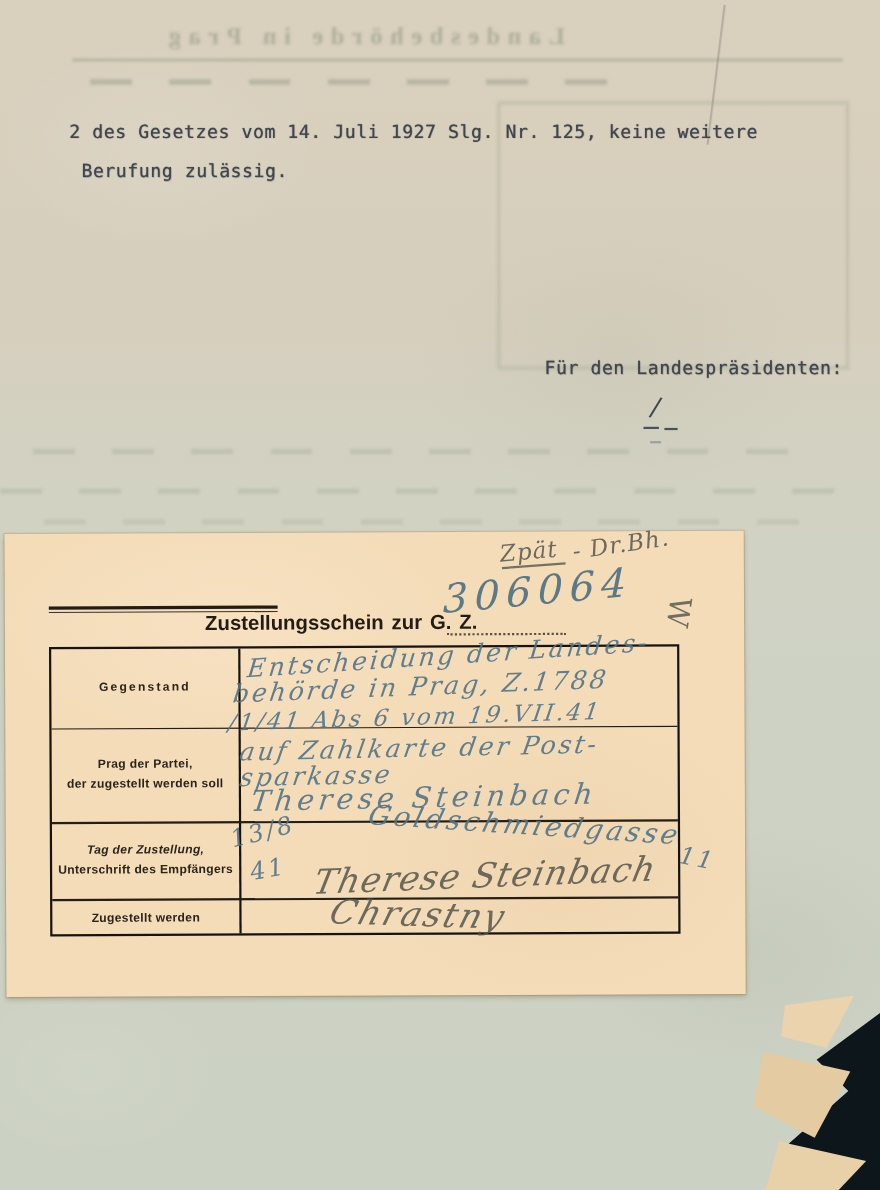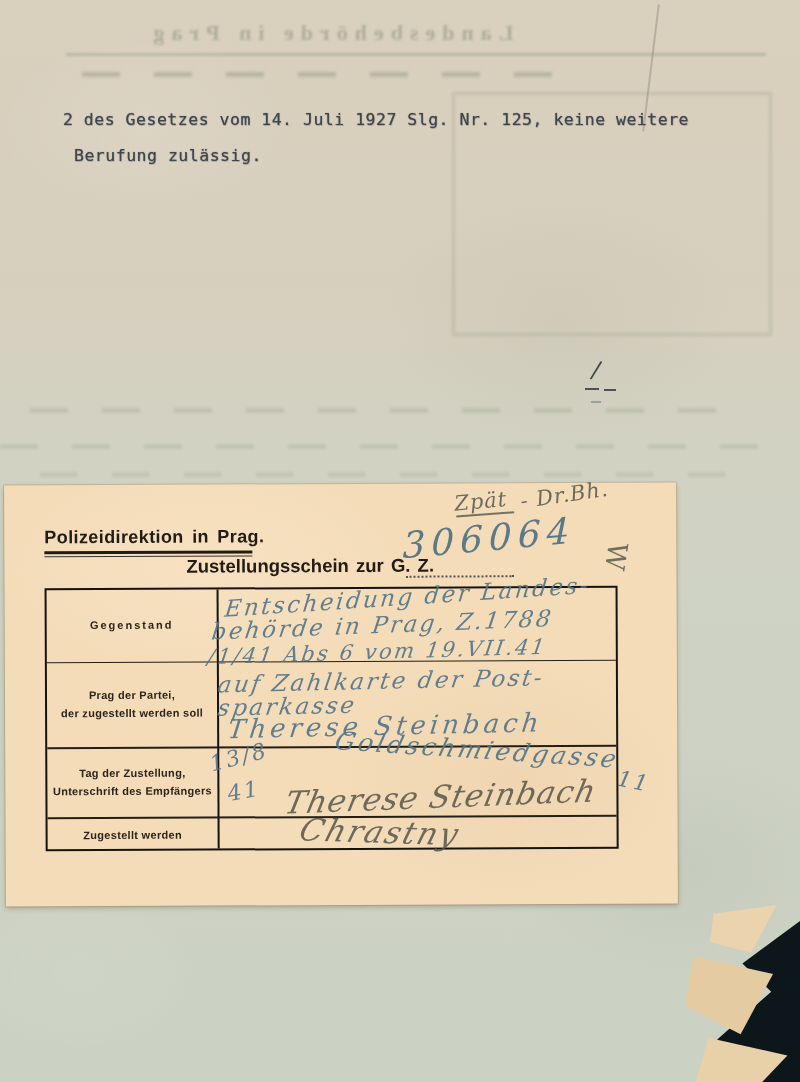--- a/index.html
+++ b/index.html
@@ -97,6 +97,7 @@
 
   <div class="typed" style="left:63px;top:110px;">2 des Gesetzes vom 14. Juli 1927 Slg. Nr. 125, keine weitere</div>
   <div class="typed" style="left:63px;top:146px;margin-left:11px;">Berufung zulässig.</div>
+  <div class="typed" style="left:495px;top:325px;">Für den Landespräsidenten:</div>
 
   <div class="sig-slash">/</div>
   <div class="sig-dash" style="left:585px;top:388px;width:14px;"></div>

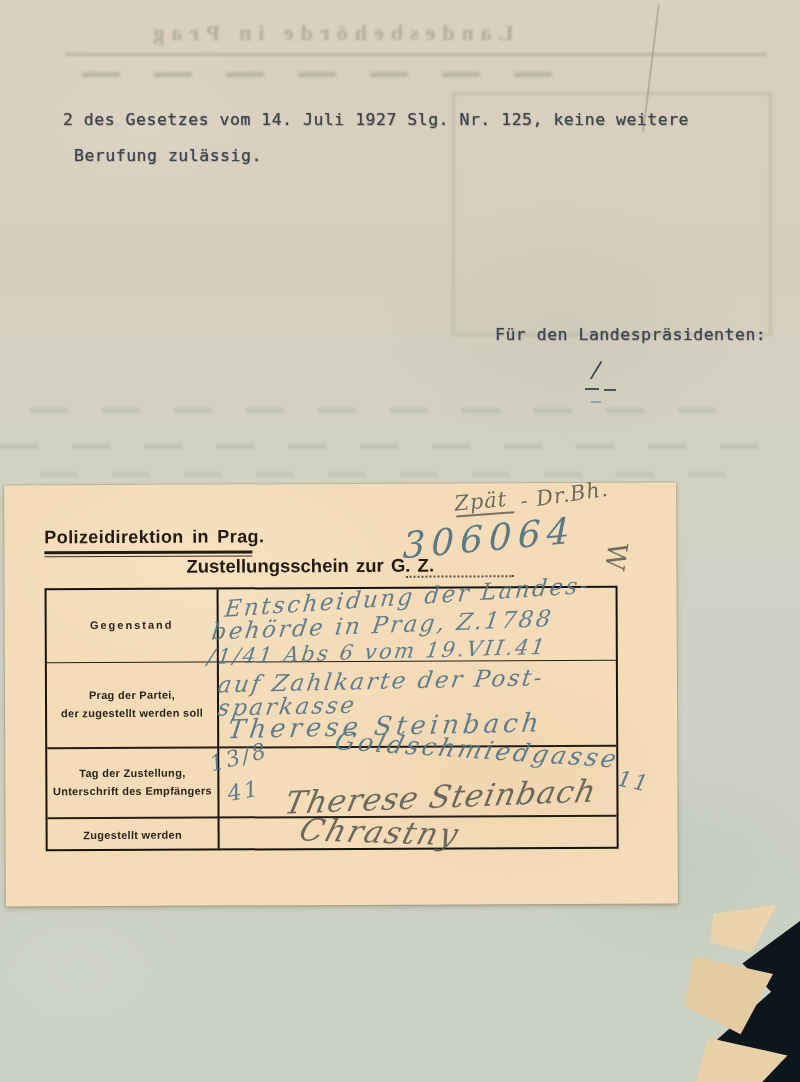--- a/index.html
+++ b/index.html
@@ -111,7 +111,6 @@
     <div class="note-underline"></div>
     <span class="w-mark">W</span>
 
-    <div class="card-title">Polizeidirektion in Prag.</div>
     <div class="rule-a"></div>
     <div class="rule-b"></div>
 

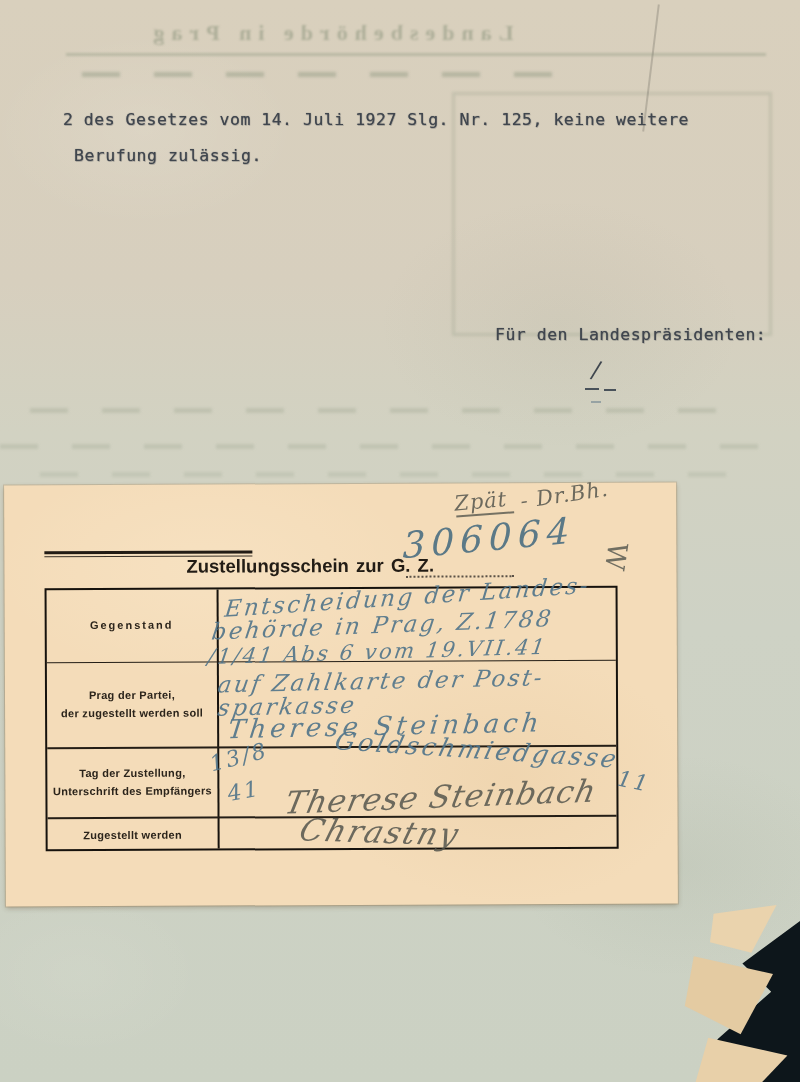--- a/index.html
+++ b/index.html
@@ -129,7 +129,7 @@
       <div class="flabel" style="top:96px;">Prag der Partei,</div>
       <div class="flabel" style="top:114px;">der zugestellt werden soll</div>
 
-      <div class="flabel" style="top:174px;">Tag der Zustellung,</div>
+      <div class="flabel" style="top:174px;font-style:italic;">Tag der Zustellung,</div>
       <div class="flabel" style="top:192px;">Unterschrift des Empfängers</div>
 
       <div class="flabel" style="top:236px;">Zugestellt werden</div>

